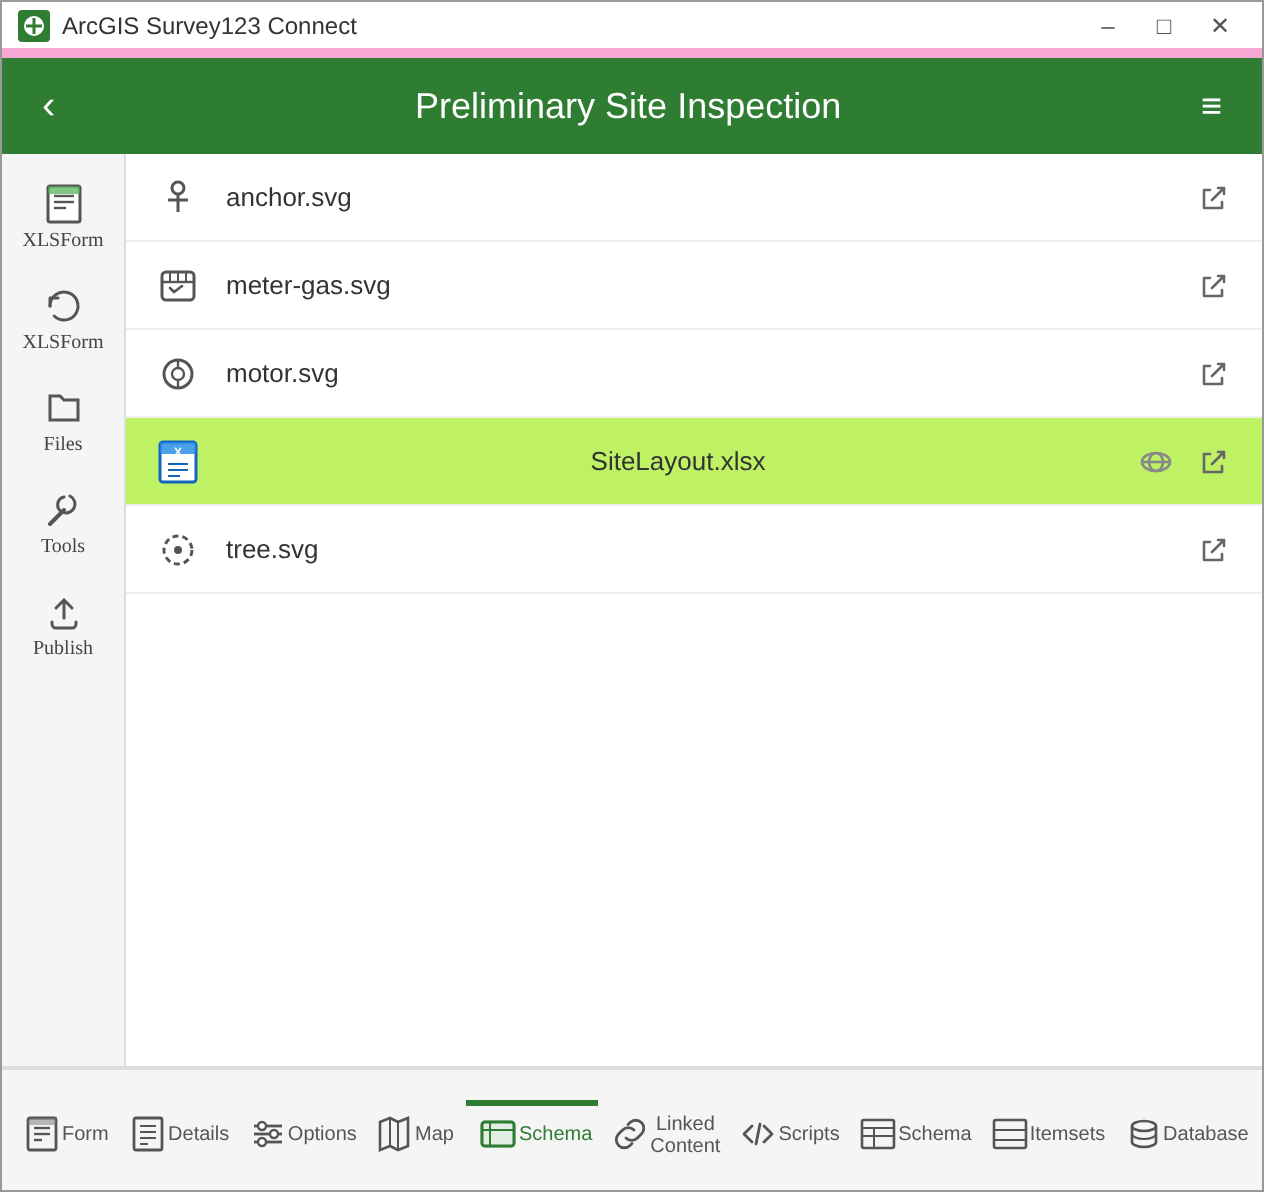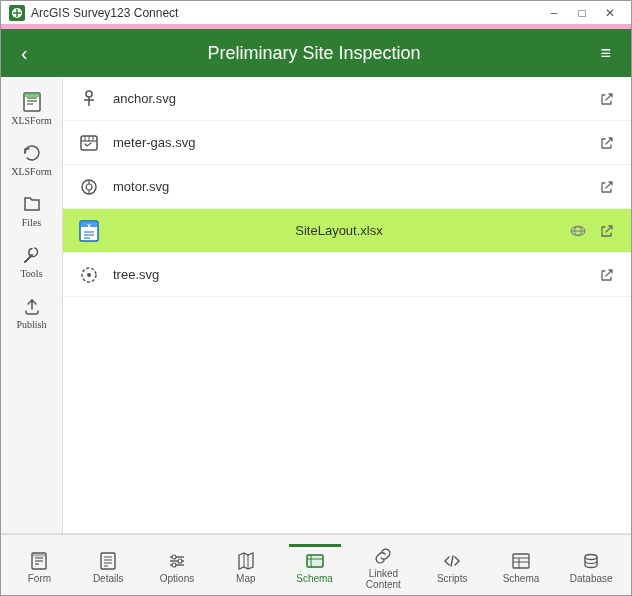--- a/index.html
+++ b/index.html
@@ -199,7 +199,7 @@
     }
     .tab-item {
       display: flex;
-      flex-direction: column;
+      flex-direction: row;
       align-items: center;
       cursor: pointer;
       padding: 4px 6px;

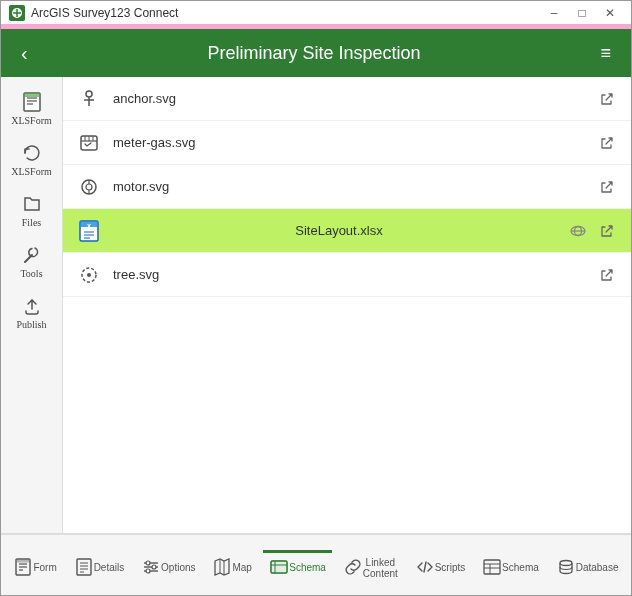--- a/index.html
+++ b/index.html
@@ -512,6 +512,16 @@
     <span class="tab-label">Schema</span>
   </div>
 
+  <div class="tab-item">
+    <span class="tab-icon">
+      <svg width="20" height="20" viewBox="0 0 20 20" fill="none">
+        <rect x="2" y="3" width="16" height="14" rx="1" stroke="#555" stroke-width="1.3" fill="none"></rect>
+        <line x1="2" y1="8" x2="18" y2="8" stroke="#555" stroke-width="1"></line>
+        <line x1="2" y1="13" x2="18" y2="13" stroke="#555" stroke-width="1"></line>
+      </svg>
+    </span>
+    <span class="tab-label">Itemsets</span>
+  </div>
 
   <div class="tab-item">
     <span class="tab-icon">

